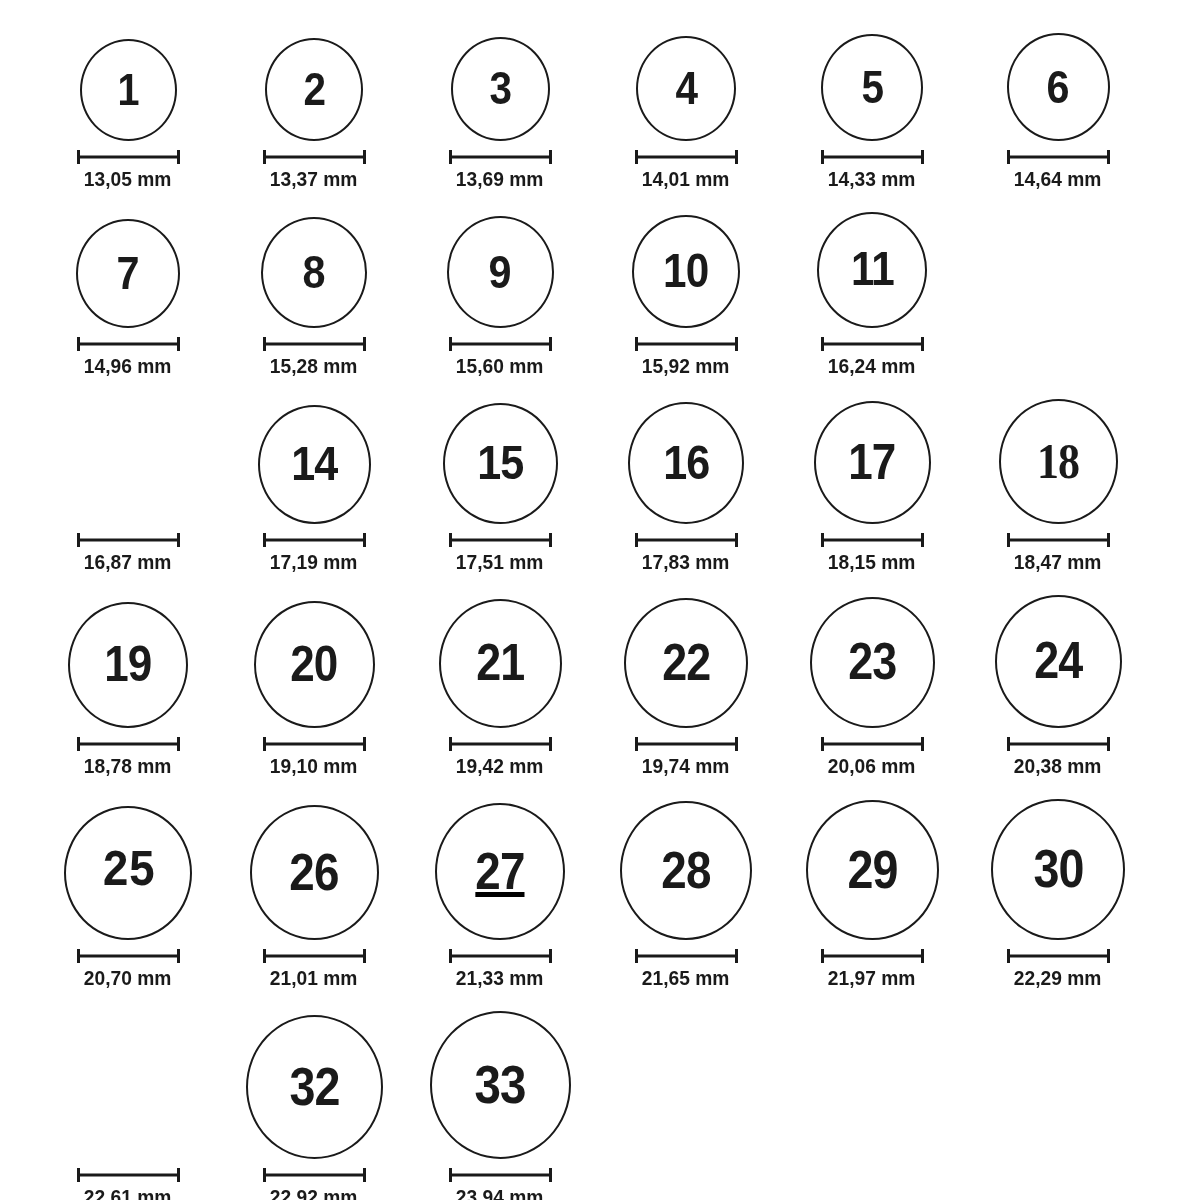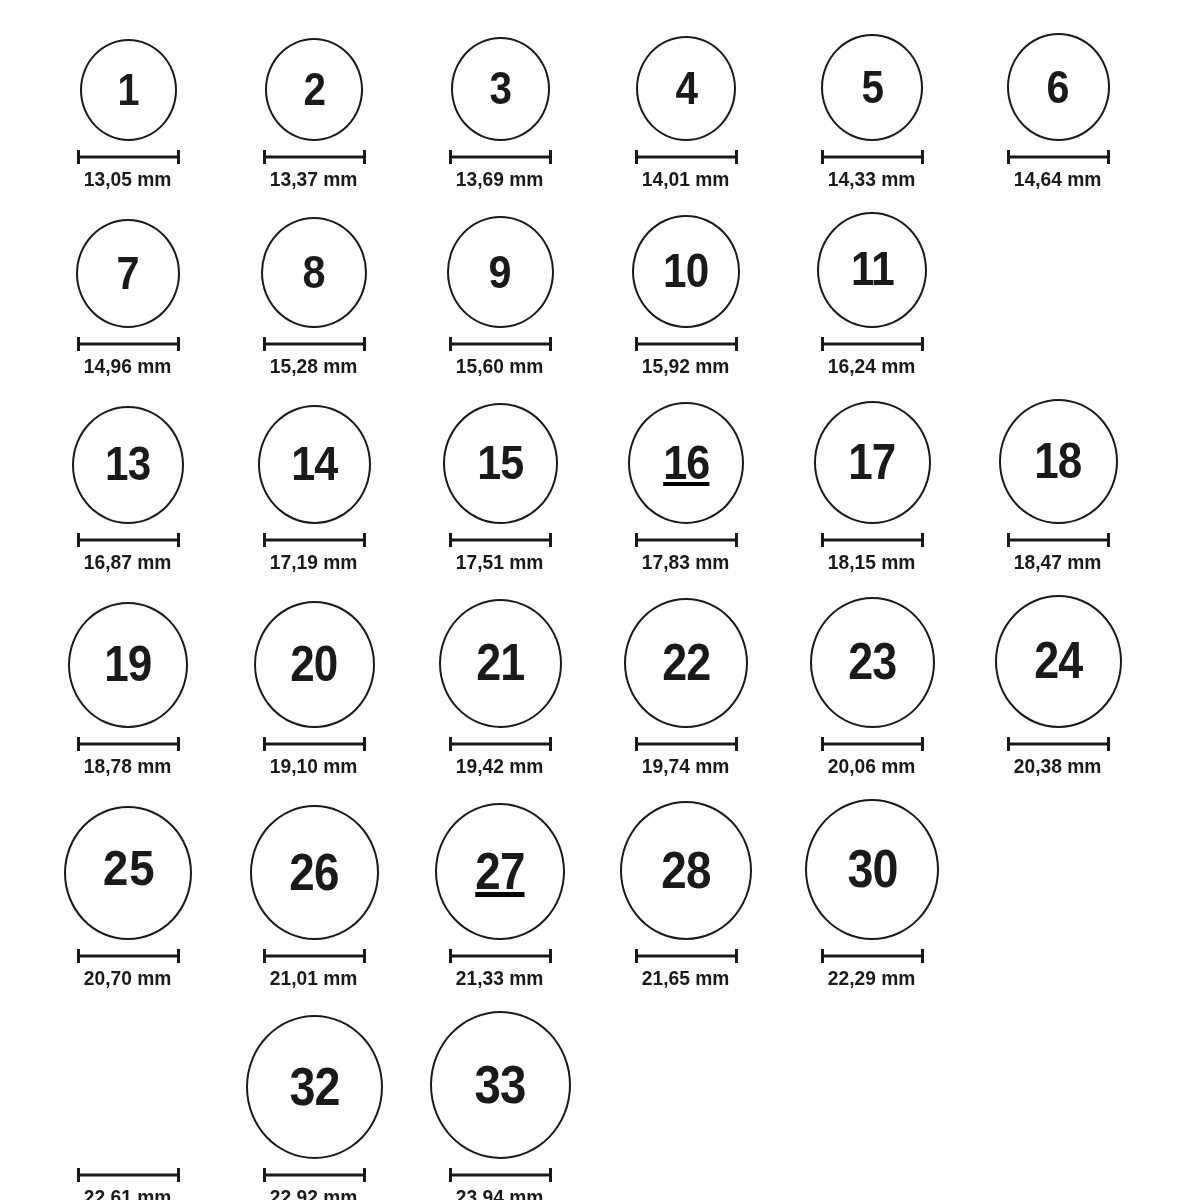--- a/index.html
+++ b/index.html
@@ -219,9 +219,6 @@
 </div>
     <div class="row">
   <div class="cell">
-    <div class="circle" style="width: 112px; height: 118px;">
-      <span class="num" style="font-size: 48px;">13</span>
-    </div>
     <div class="ruler">
       <span class="tick left"></span>
       <span class="bar"></span>

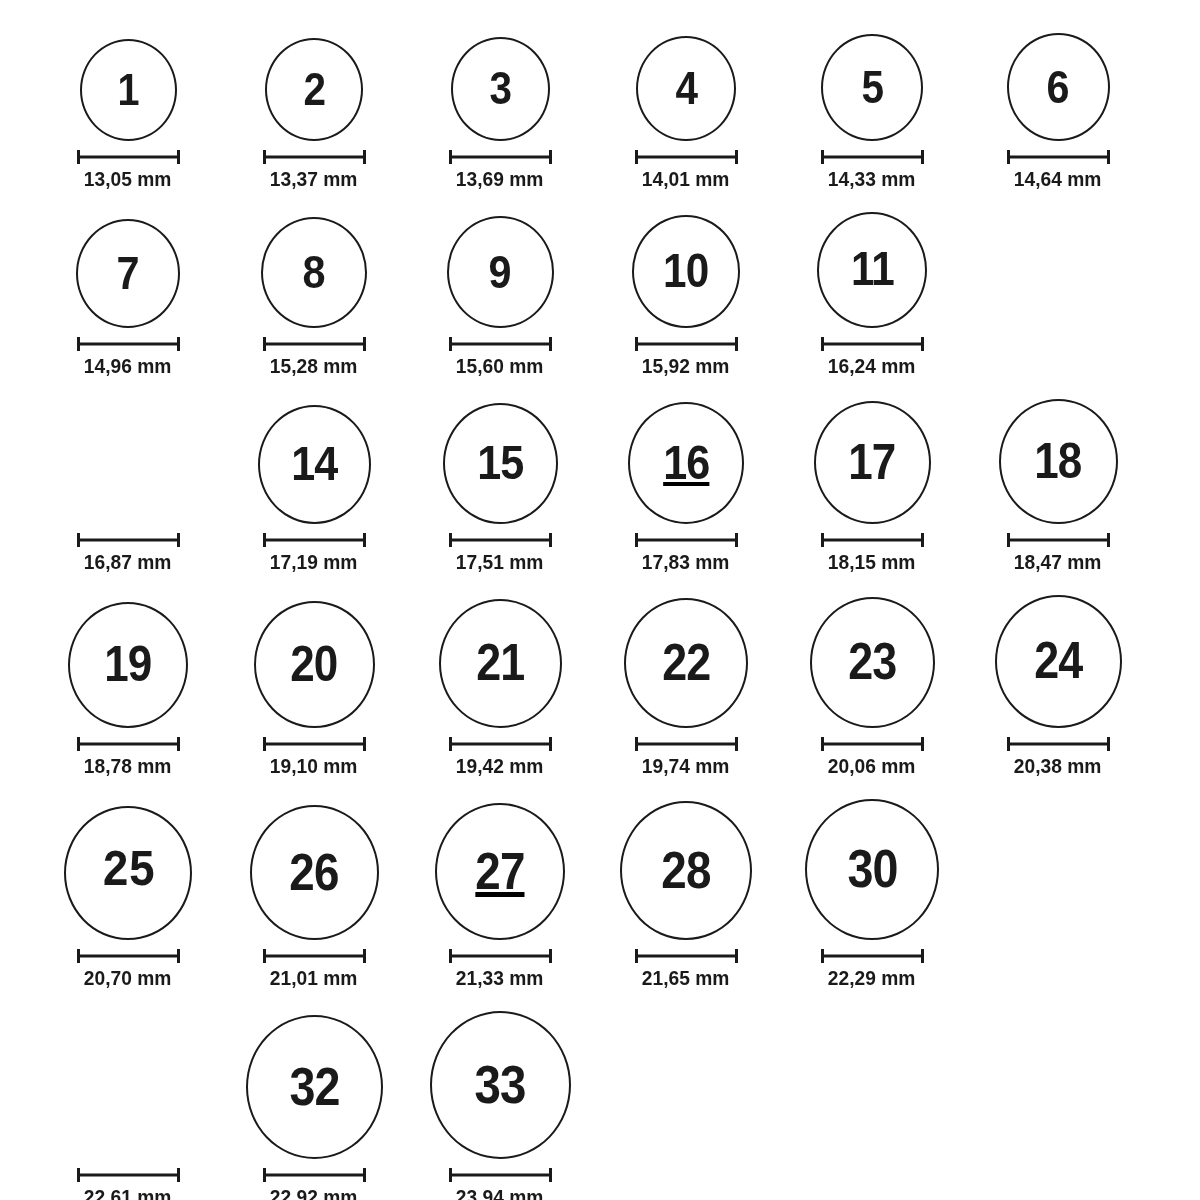--- a/index.html
+++ b/index.html
@@ -252,7 +252,7 @@
   </div>
 
   <div class="cell">
-    <div class="circle" style="width: 116px; height: 122px; text-decoration: underline;">
+    <div class="circle" style="width: 116px; height: 122px;">
       <span class="num" style="font-size: 49px;">16</span>
     </div>
     <div class="ruler">

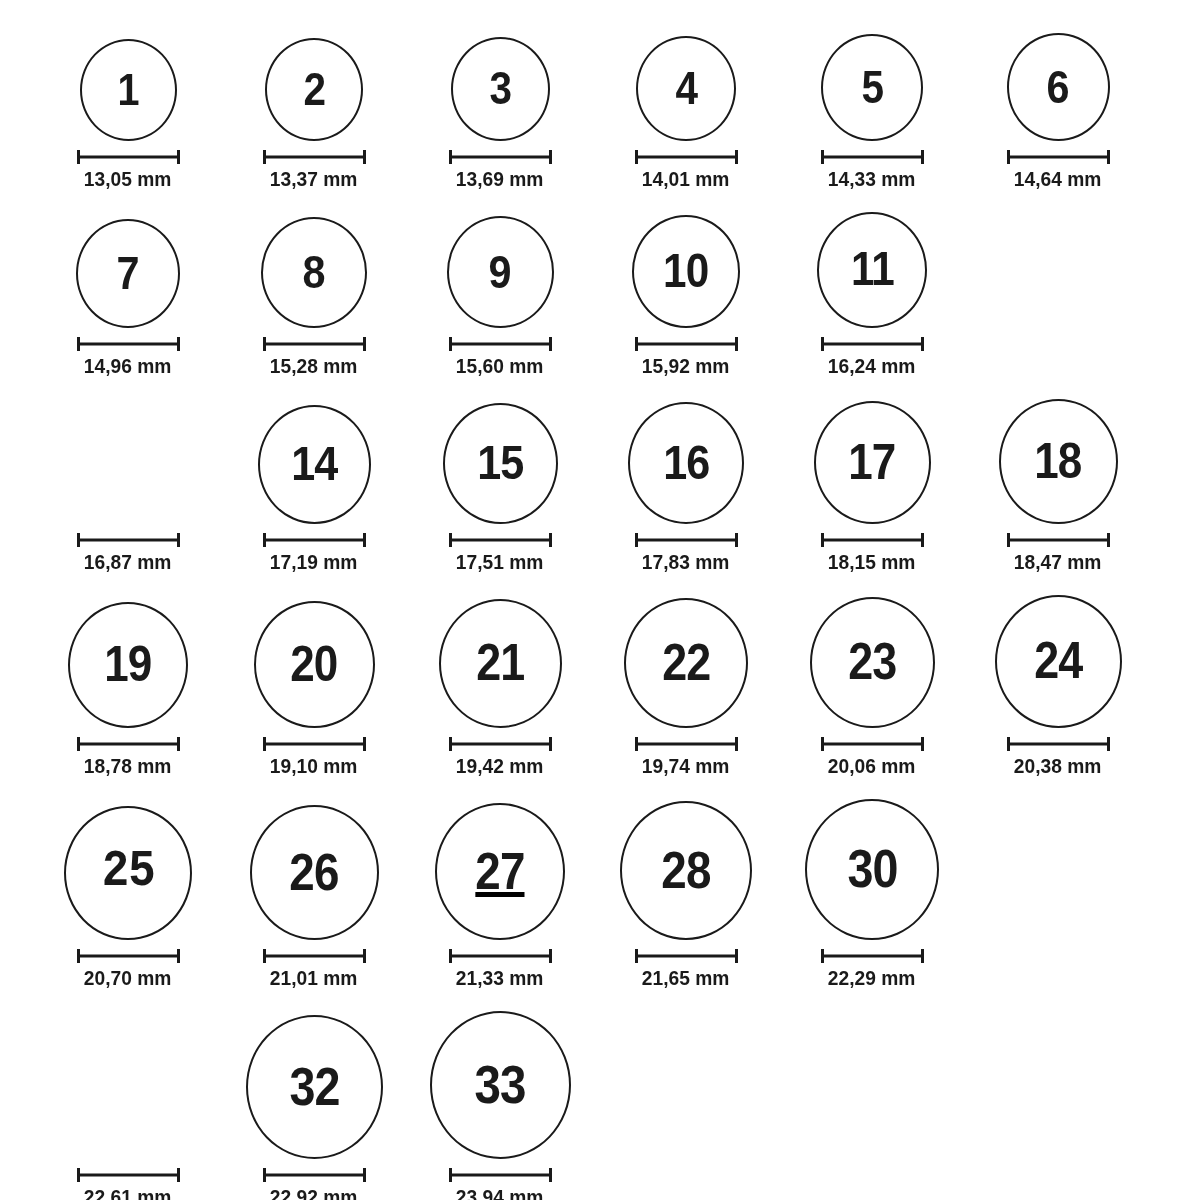--- a/index.html
+++ b/index.html
@@ -276,7 +276,7 @@
   </div>
 
   <div class="cell">
-    <div class="circle" style="width: 119px; height: 125px;">
+    <div class="circle" style="width: 119px; height: 125px; font-family: Liberation Serif, serif;">
       <span class="num" style="font-size: 50px;">18</span>
     </div>
     <div class="ruler">

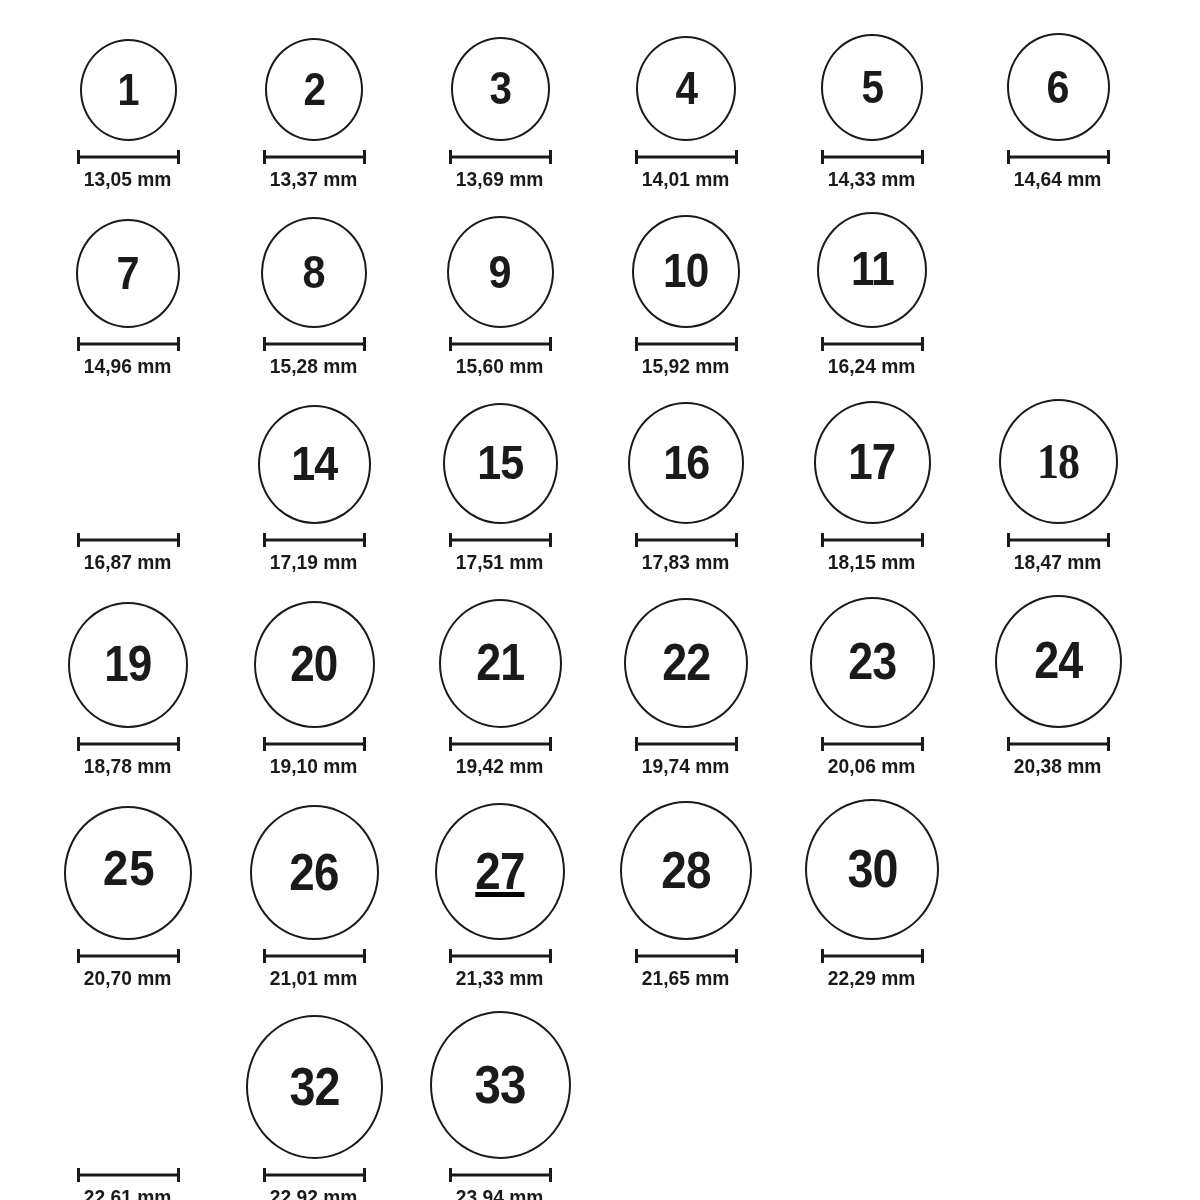--- a/index.html
+++ b/index.html
@@ -409,6 +409,17 @@
     <div class="label">21,65 mm</div>
   </div>
 
+  <div class="cell">
+    <div class="circle" style="width: 133px; height: 140px;">
+      <span class="num" style="font-size: 53px;">29</span>
+    </div>
+    <div class="ruler">
+      <span class="tick left"></span>
+      <span class="bar"></span>
+      <span class="tick right"></span>
+    </div>
+    <div class="label">21,97 mm</div>
+  </div>
 
   <div class="cell">
     <div class="circle" style="width: 134px; height: 141px;">

